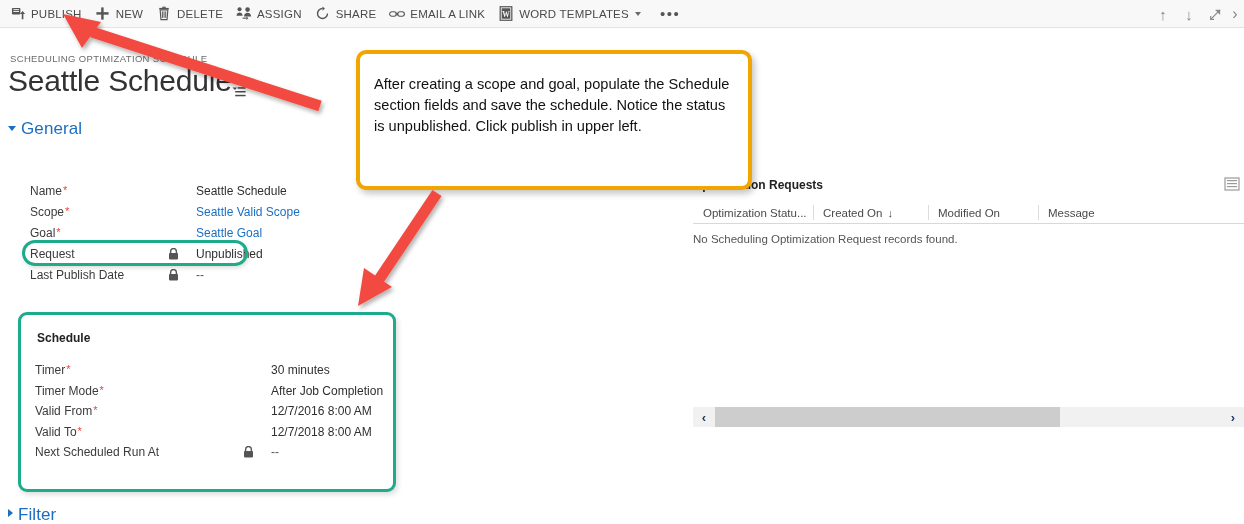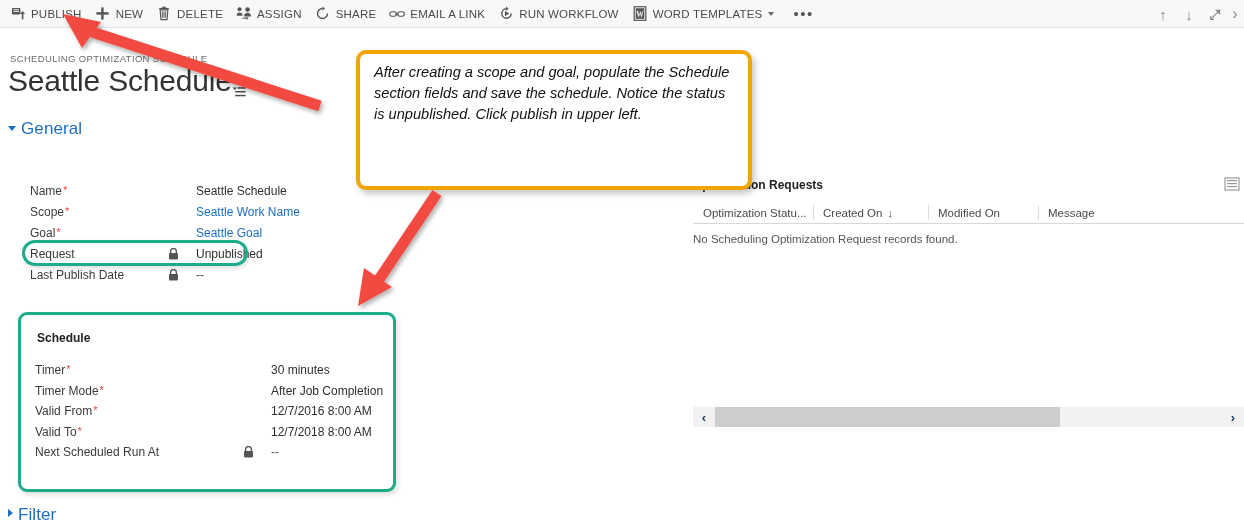--- a/index.html
+++ b/index.html
@@ -331,16 +331,6 @@
       <span class="cmd-label">EMAIL A LINK</span>
     </div>
 
-    <div class="cmd">
-      <span class="ci">
-        <svg width="15" height="15" viewBox="0 0 16 16">
-          <path d="M13 8 A5 5 0 1 1 7.9 3" fill="none" stroke="#555" stroke-width="1.5"></path>
-          <path d="M7.6 0.6 L7.6 5 L10.3 2.8 Z" fill="#555"></path>
-          <path d="M6.4 5.4 l4.6 2.6 l-4.6 2.6 z" fill="#555"></path>
-        </svg>
-      </span>
-      <span class="cmd-label">RUN WORKFLOW</span>
-    </div>
 
 
     <div class="cmd">

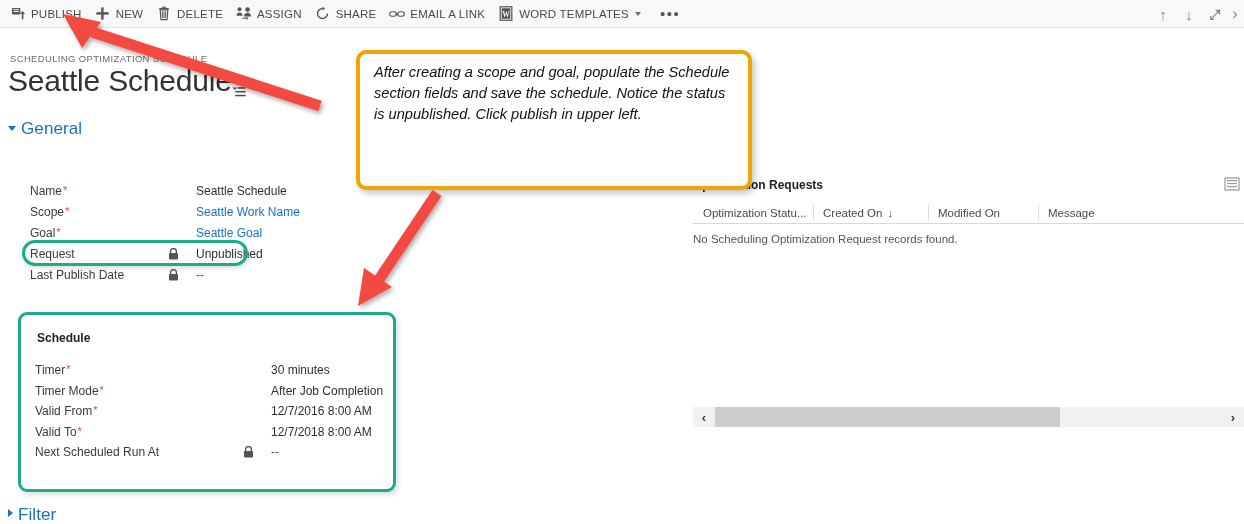--- a/index.html
+++ b/index.html
@@ -235,8 +235,7 @@
     border: 4px solid #f0a500;
     border-radius: 10px;
     box-shadow: 3px 4px 6px rgba(0,0,0,.22);
-    padding: 8px 14px;
-    font-style: italic;
+    padding: 20px 14px;
   }
   .callout p {
     margin: 0;

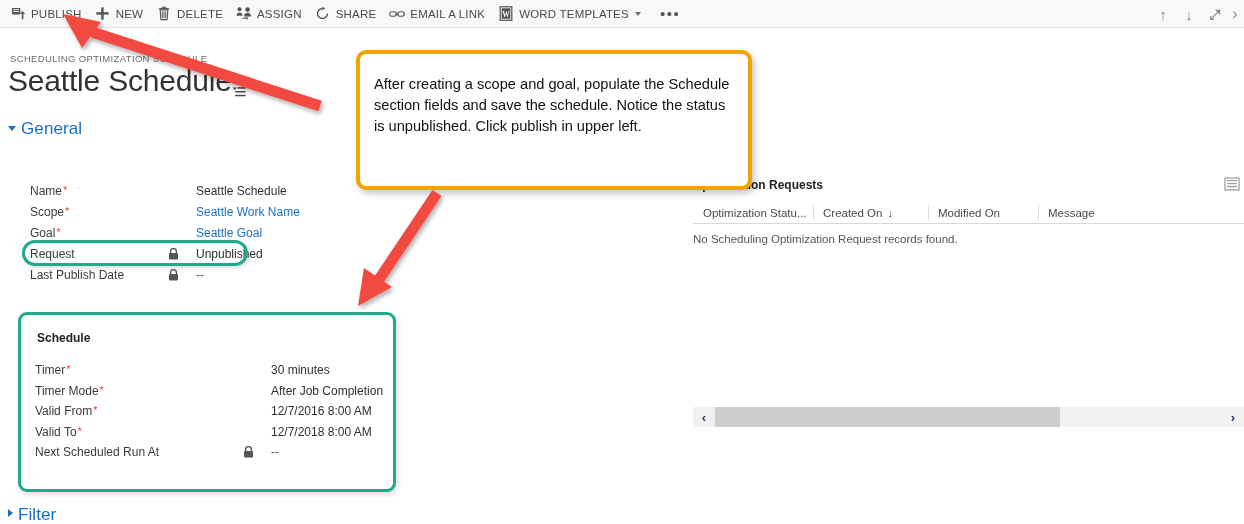--- a/index.html
+++ b/index.html
@@ -384,7 +384,7 @@
       <div class="frow">
         <div class="flabel">Scope<span class="req">*</span></div>
         <div class="flock"></div>
-        <div class="fval link">Seattle Work Name</div>
+        <div class="fval link">Seattle Valid Scope</div>
       </div>
       <div class="frow">
         <div class="flabel">Goal<span class="req">*</span></div>

